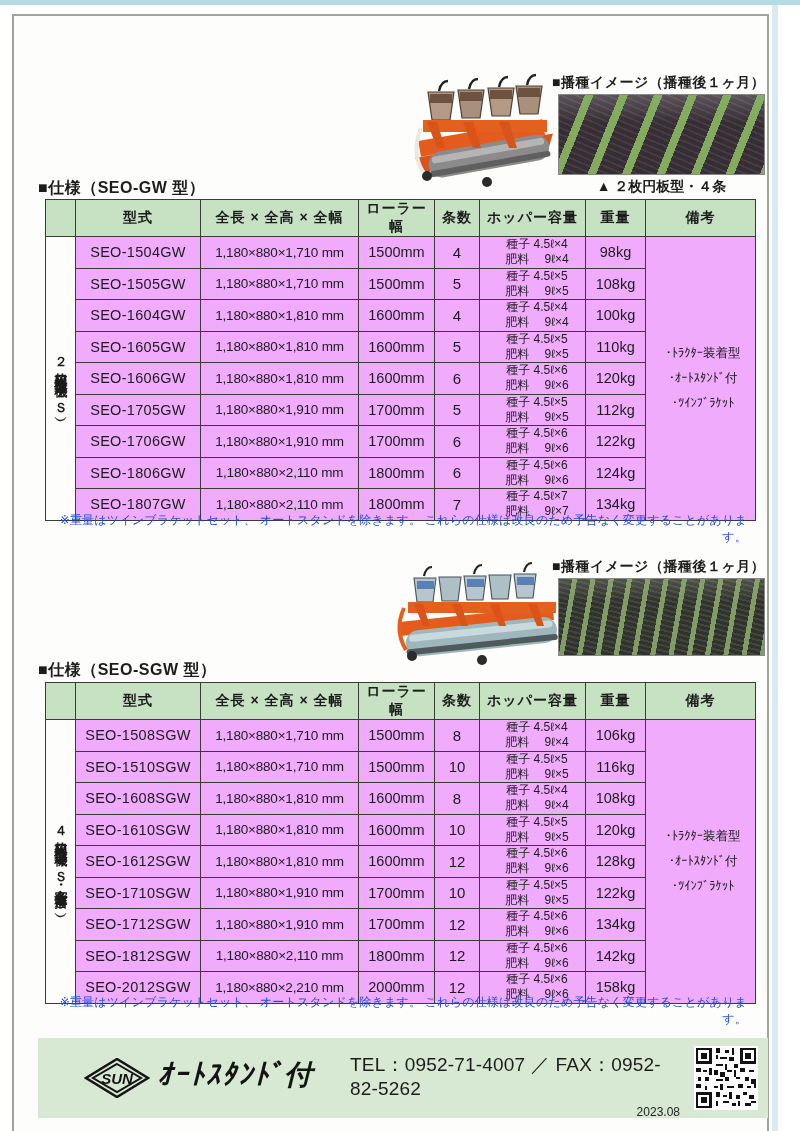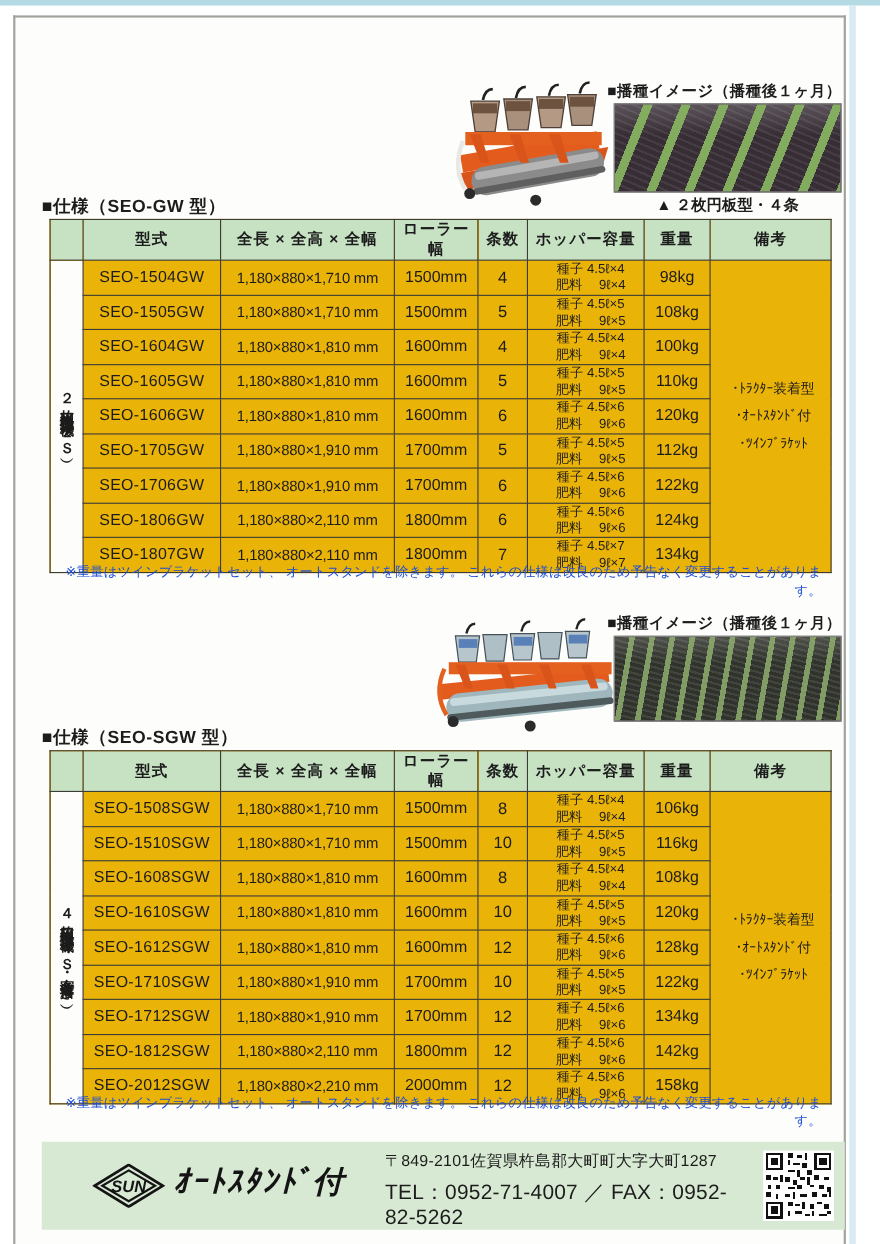--- a/index.html
+++ b/index.html
@@ -38,7 +38,7 @@
   }
 
   
-  table.spec { border-collapse:collapse; table-layout:fixed; width:710px; background:#eab308; }
+  table.spec { border-collapse:collapse; table-layout:fixed; width:710px; background:#f0abfc; }
   table.spec th, table.spec td { border:1.5px solid #3b3b38; overflow:hidden; }
   table.spec th {
     background:#c6e2c3; font-size:14px; font-weight:bold; height:26px;

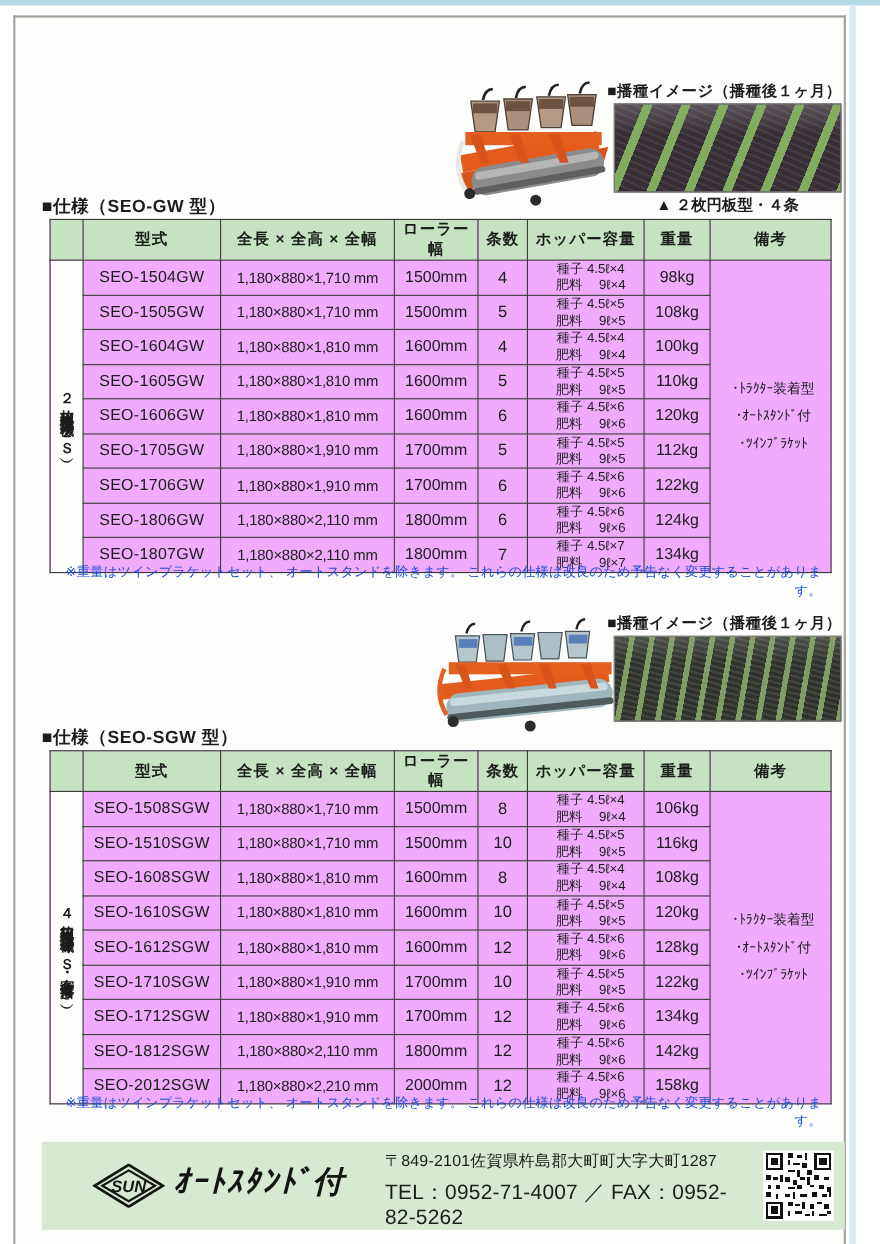--- a/index.html
+++ b/index.html
@@ -437,7 +437,6 @@
   </div>
   <div class="company">ｵｰﾄｽﾀﾝﾄﾞ付</div>
   <div class="addr-block">
-    <div class="addr-line1">〒849-2101佐賀県杵島郡大町町大字大町1287</div>
     <div class="addr-line2">TEL：0952-71-4007 ／ FAX：0952-82-5262</div>
   </div>
   <div class="qr">

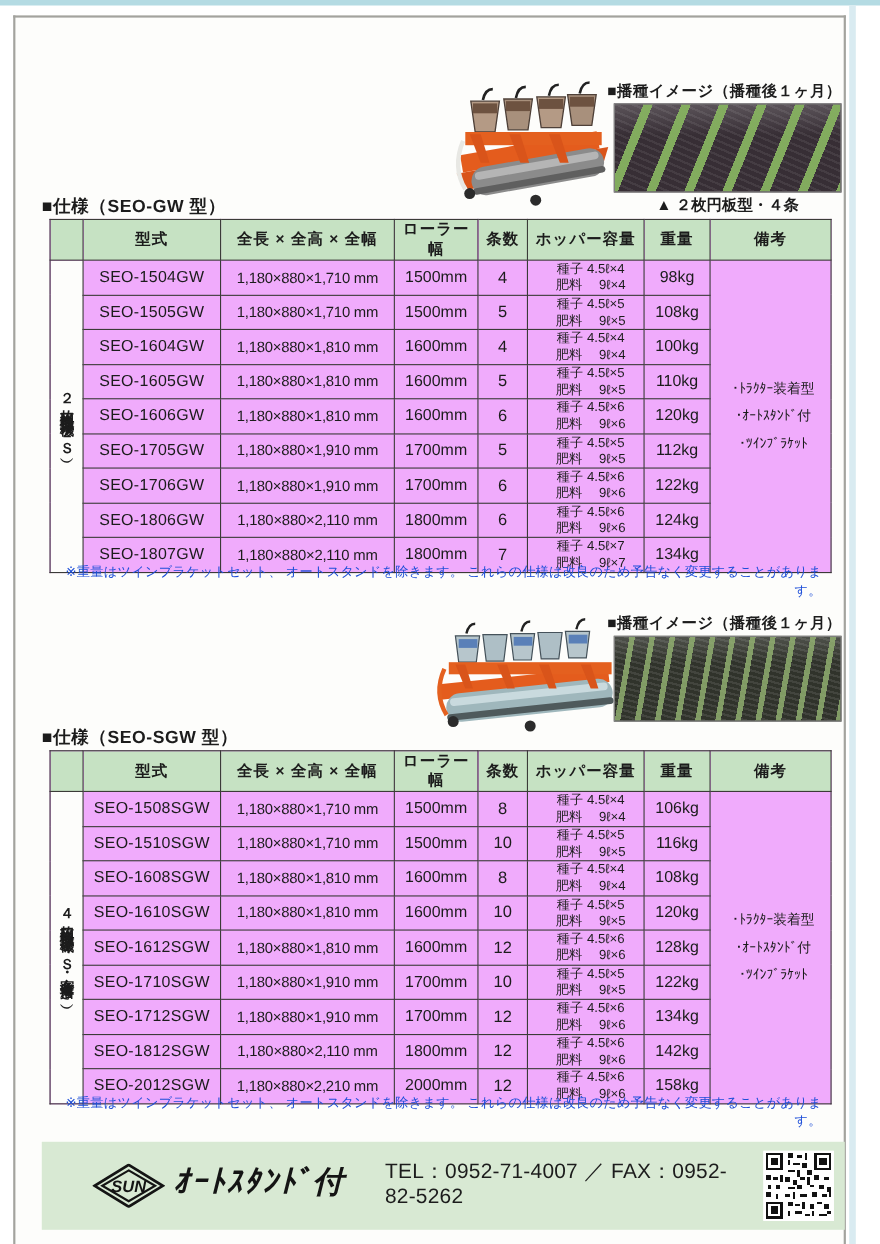--- a/index.html
+++ b/index.html
@@ -438,6 +438,7 @@
   <div class="company">ｵｰﾄｽﾀﾝﾄﾞ付</div>
   <div class="addr-block">
     <div class="addr-line2">TEL：0952-71-4007 ／ FAX：0952-82-5262</div>
+    <div class="addr-date">2023.08</div>
   </div>
   <div class="qr">
     <svg width="64" height="64" viewBox="0 0 29 29" shape-rendering="crispEdges">

